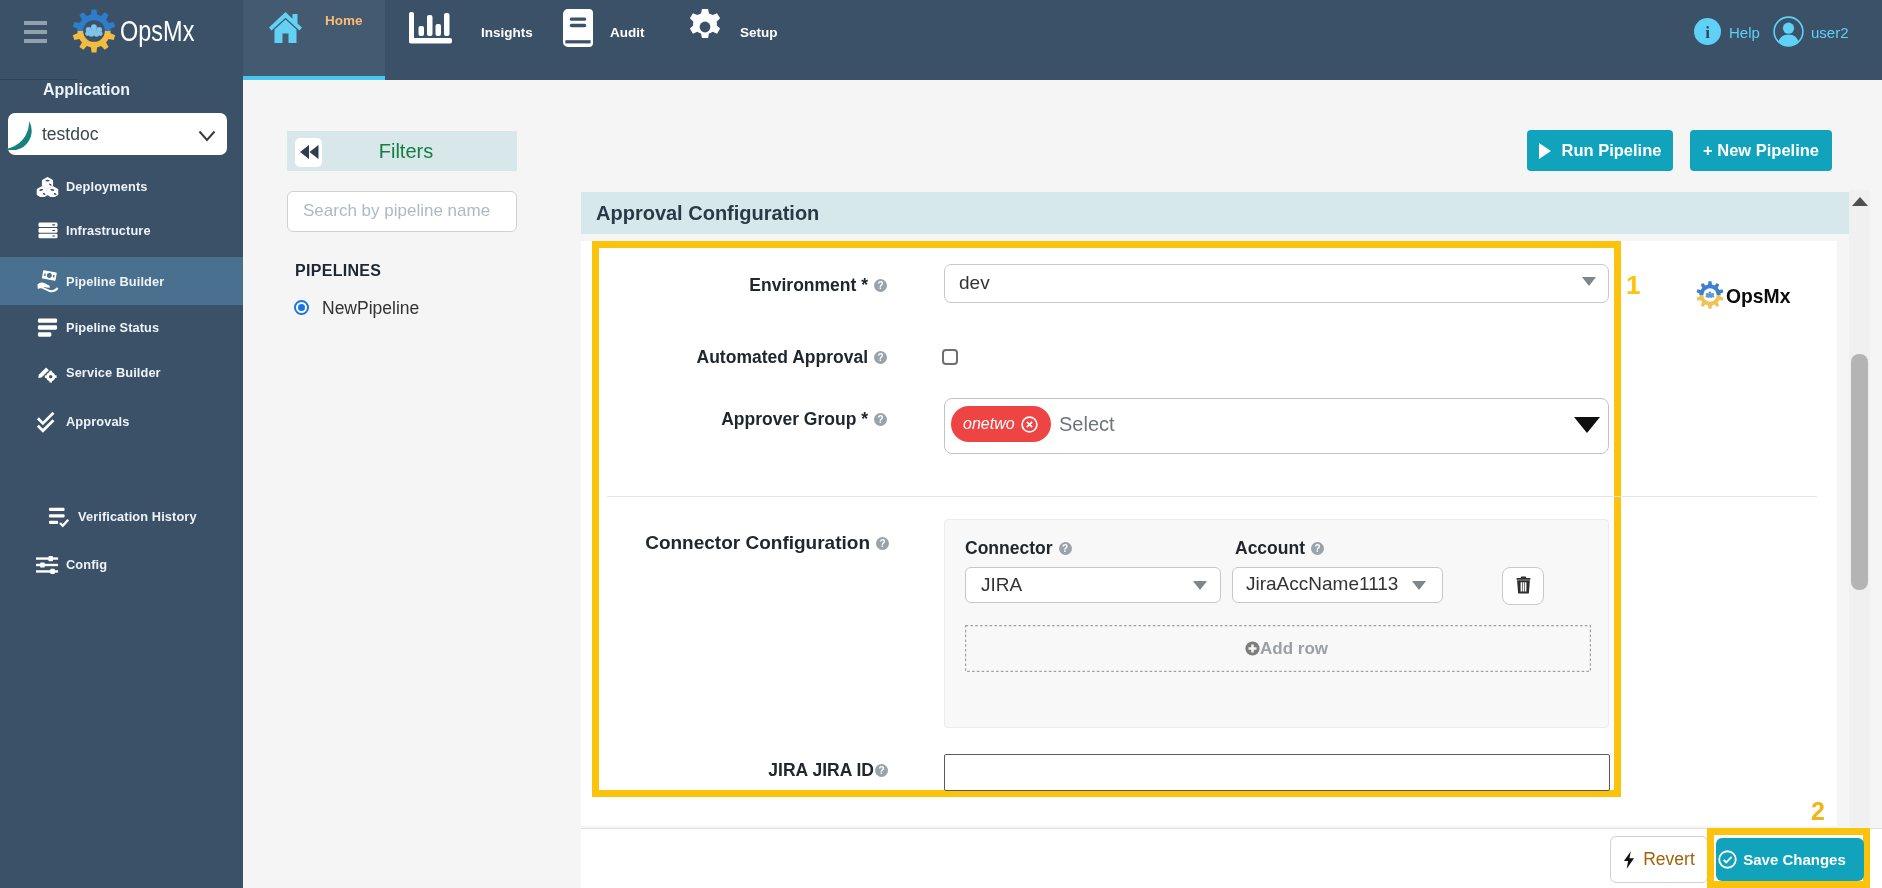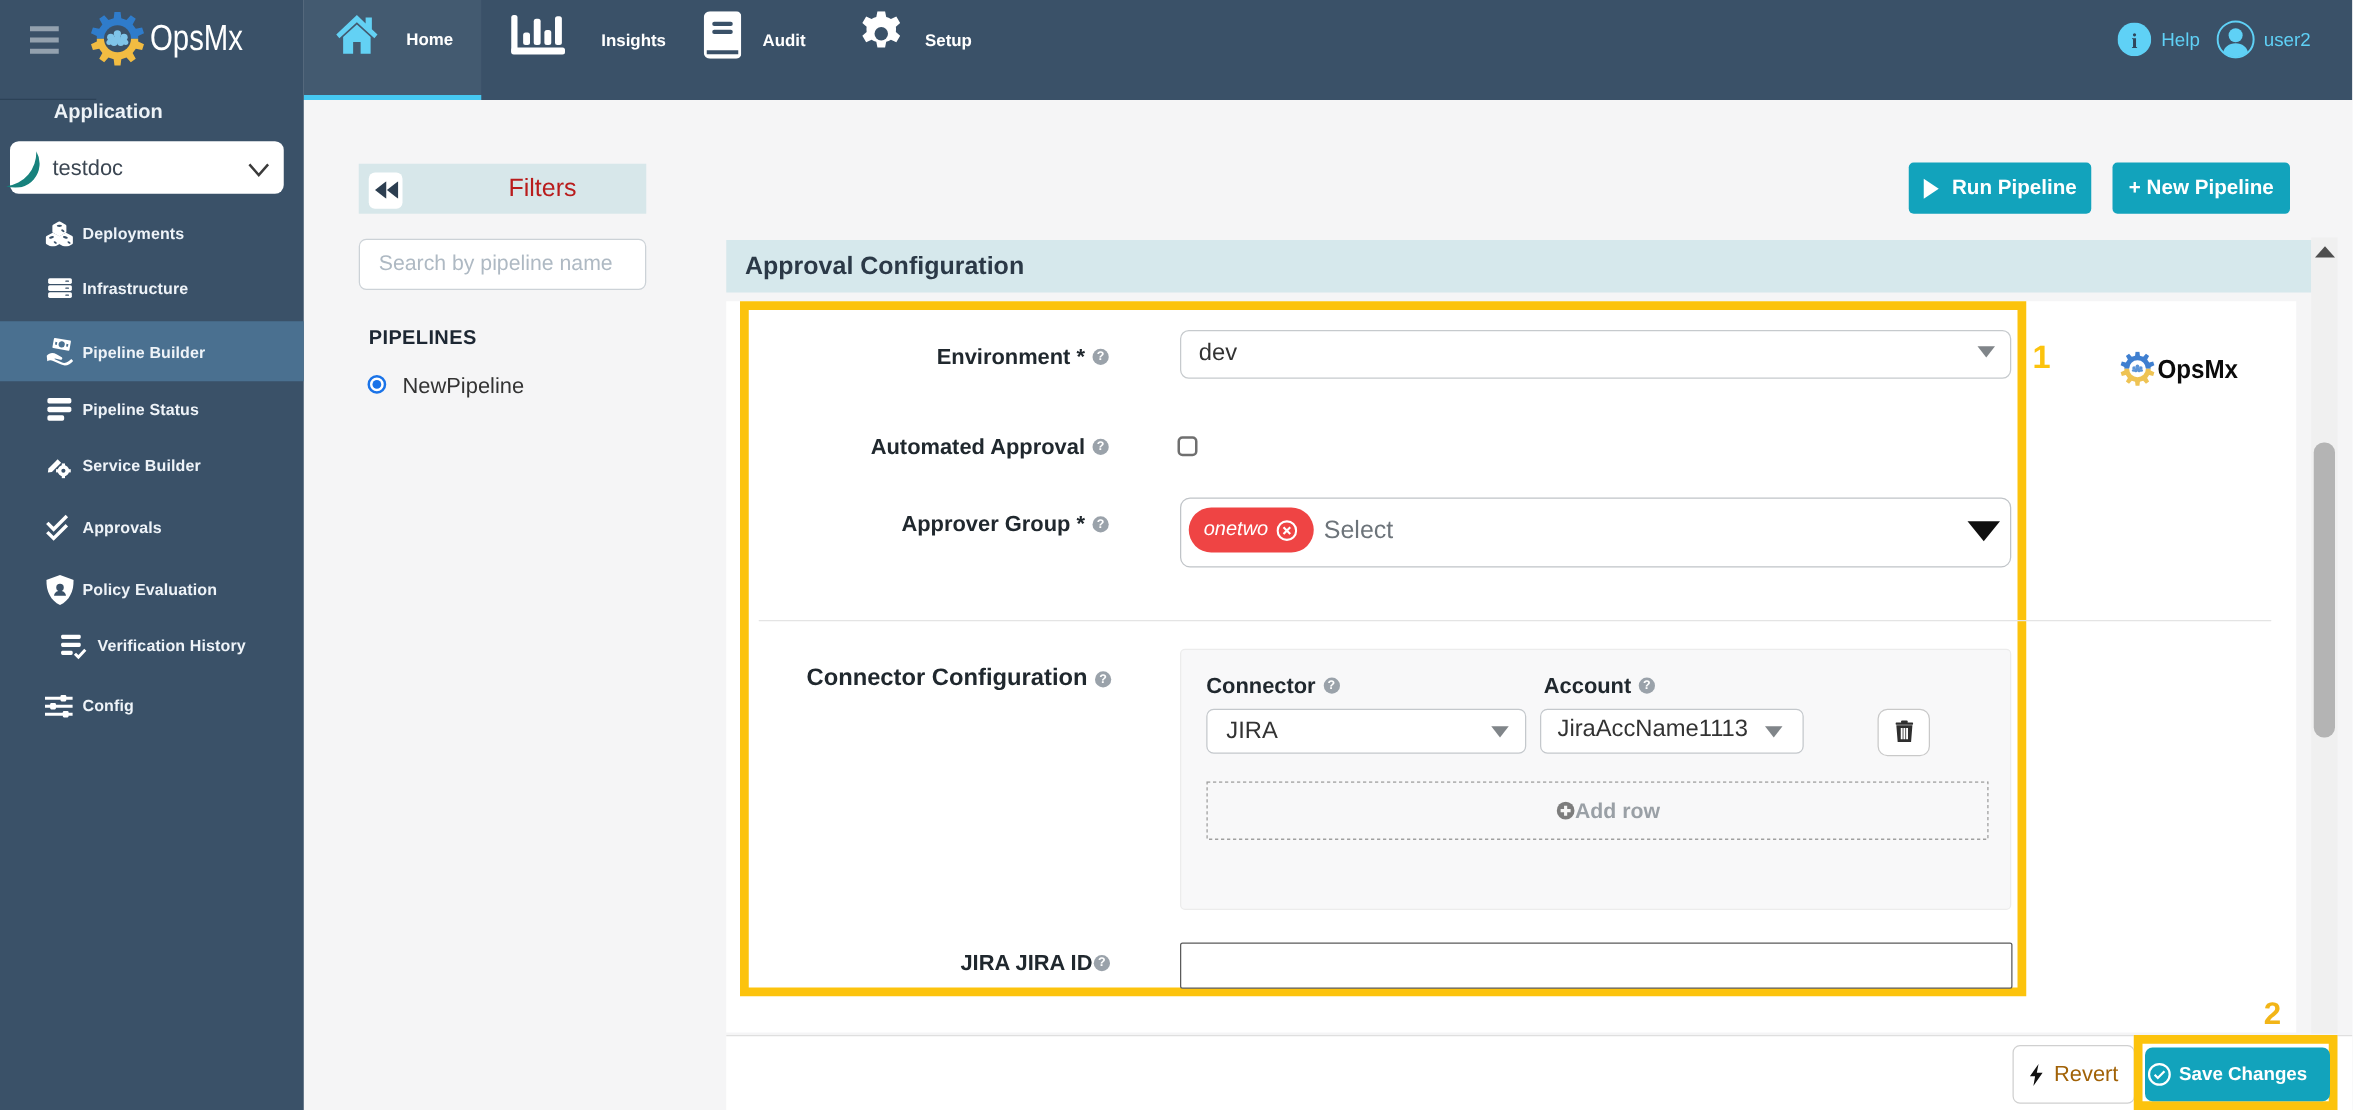--- a/index.html
+++ b/index.html
@@ -63,7 +63,7 @@
         <path d="M6.5 18.5 L17.5 8.5 L28.5 18.5 V32 H20.5 V22.5 H14.5 V32 H6.5 Z"></path>
       </g>
     </svg>
-    <div class="abs navtab-label" style="left:82px;top:24px;color:#ffffff;">Home</div>
+    <div class="abs navtab-label" style="left:82px;top:13px;color:#fdba74;">Home</div>
 
     <svg class="abs" style="left:165px;top:11px" width="45" height="33" viewBox="0 0 45 33">
       <g fill="#fff">

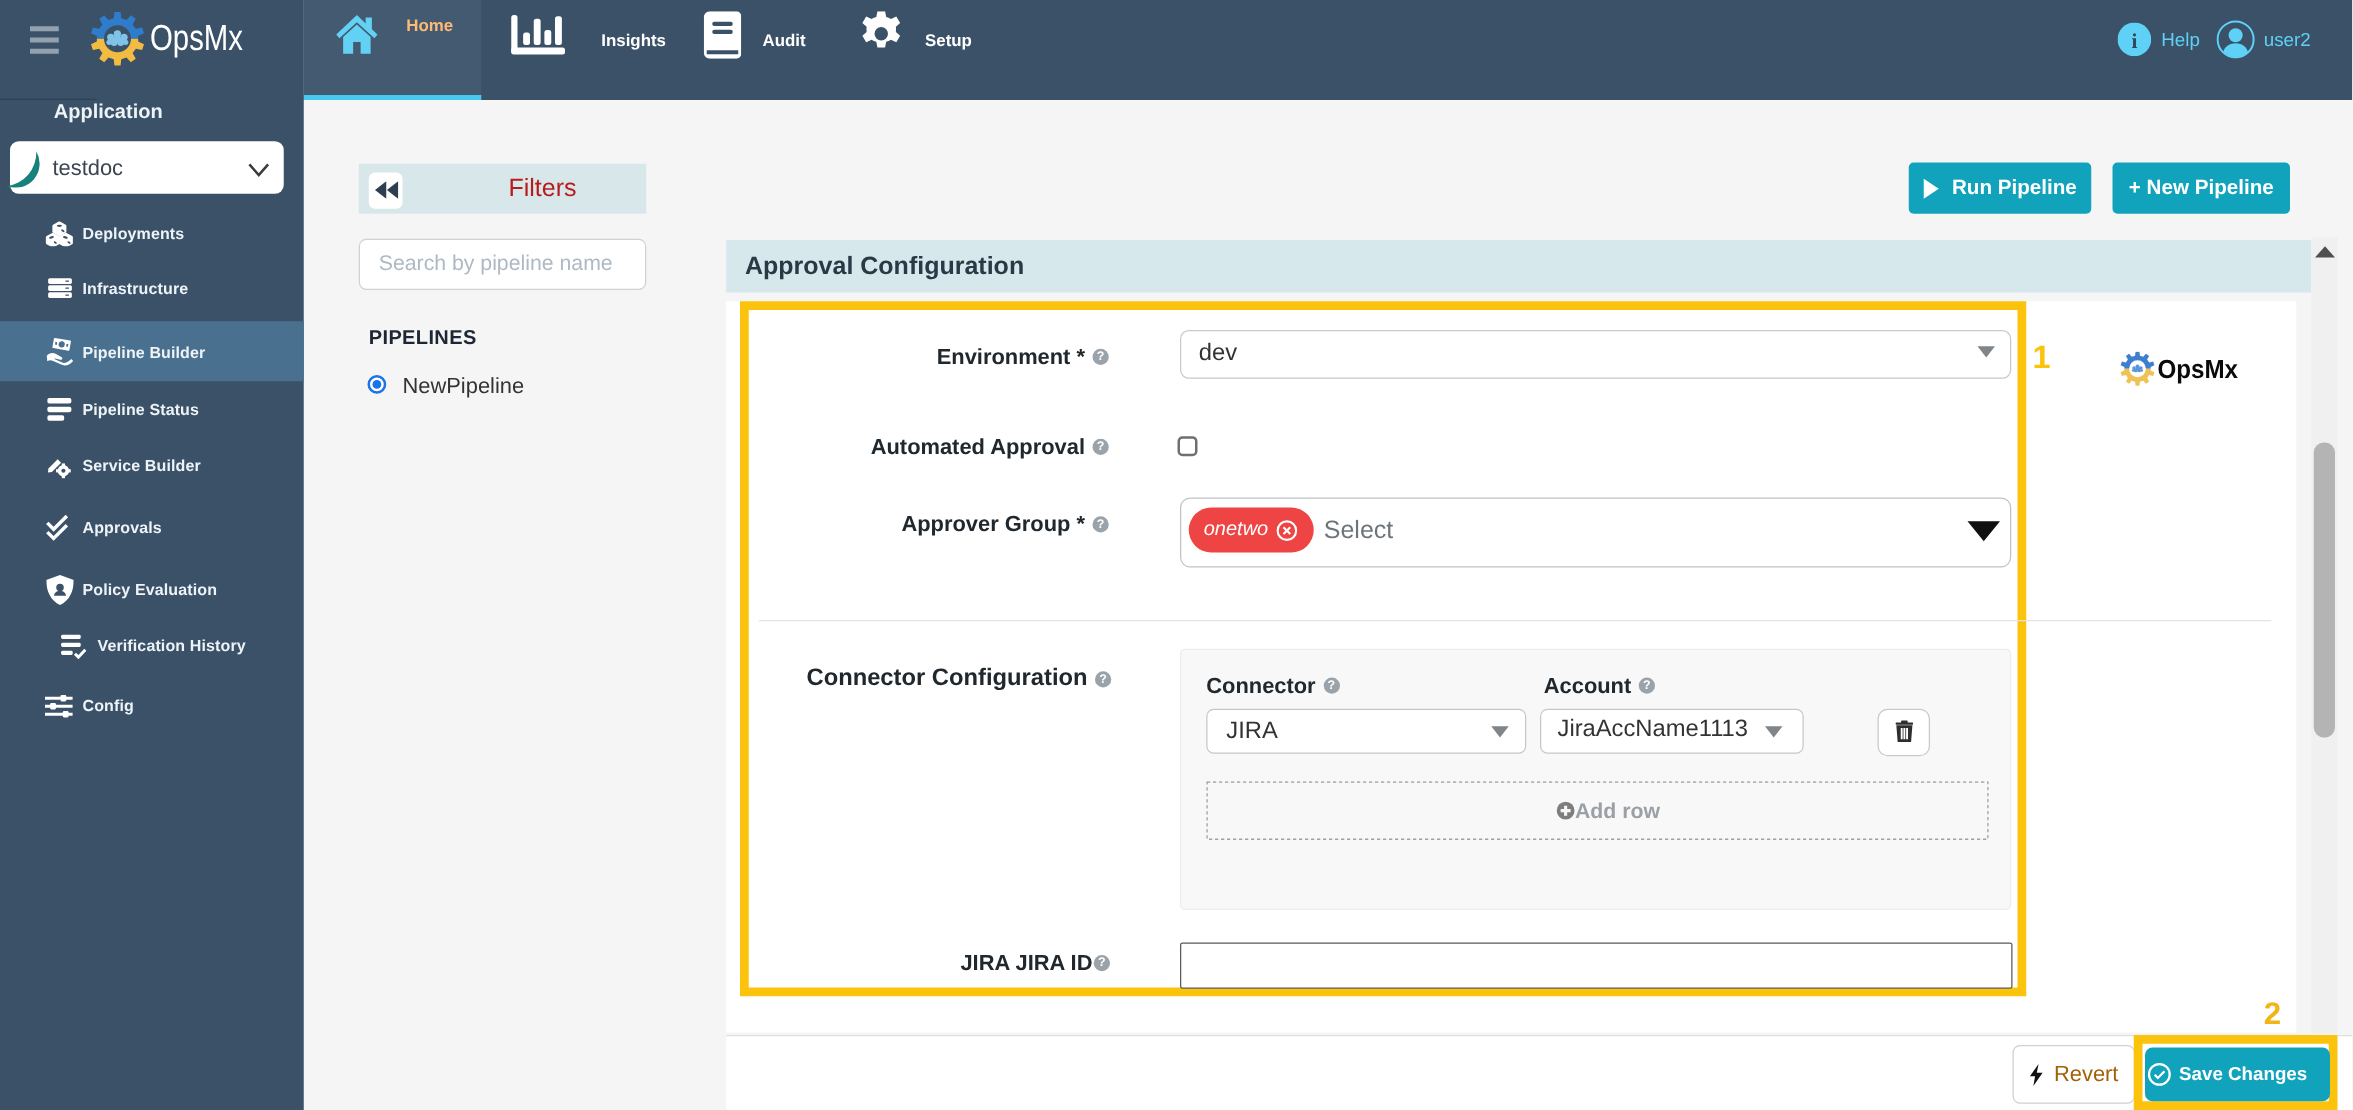--- a/index.html
+++ b/index.html
@@ -279,7 +279,7 @@
           <path d="M19.5 0 v14 L10.5 7 Z"></path>
         </g>
     </svg>
-    <div class="abs" style="left:344px;top:140px;width:180px;text-align:center;font-size:20px;color:#b91c1c;">Filters</div>
+    <div class="abs" style="left:316px;top:140px;width:180px;text-align:center;font-size:20px;color:#15803d;">Filters</div>
 
     <div class="abs" style="left:287px;top:191px;width:230px;height:41px;background:#fff;border:1px solid #ccd2d7;border-radius:6px;"></div>
     <div class="abs" style="left:303px;top:201px;font-size:17px;color:#aeb9c3;">Search by pipeline name</div>

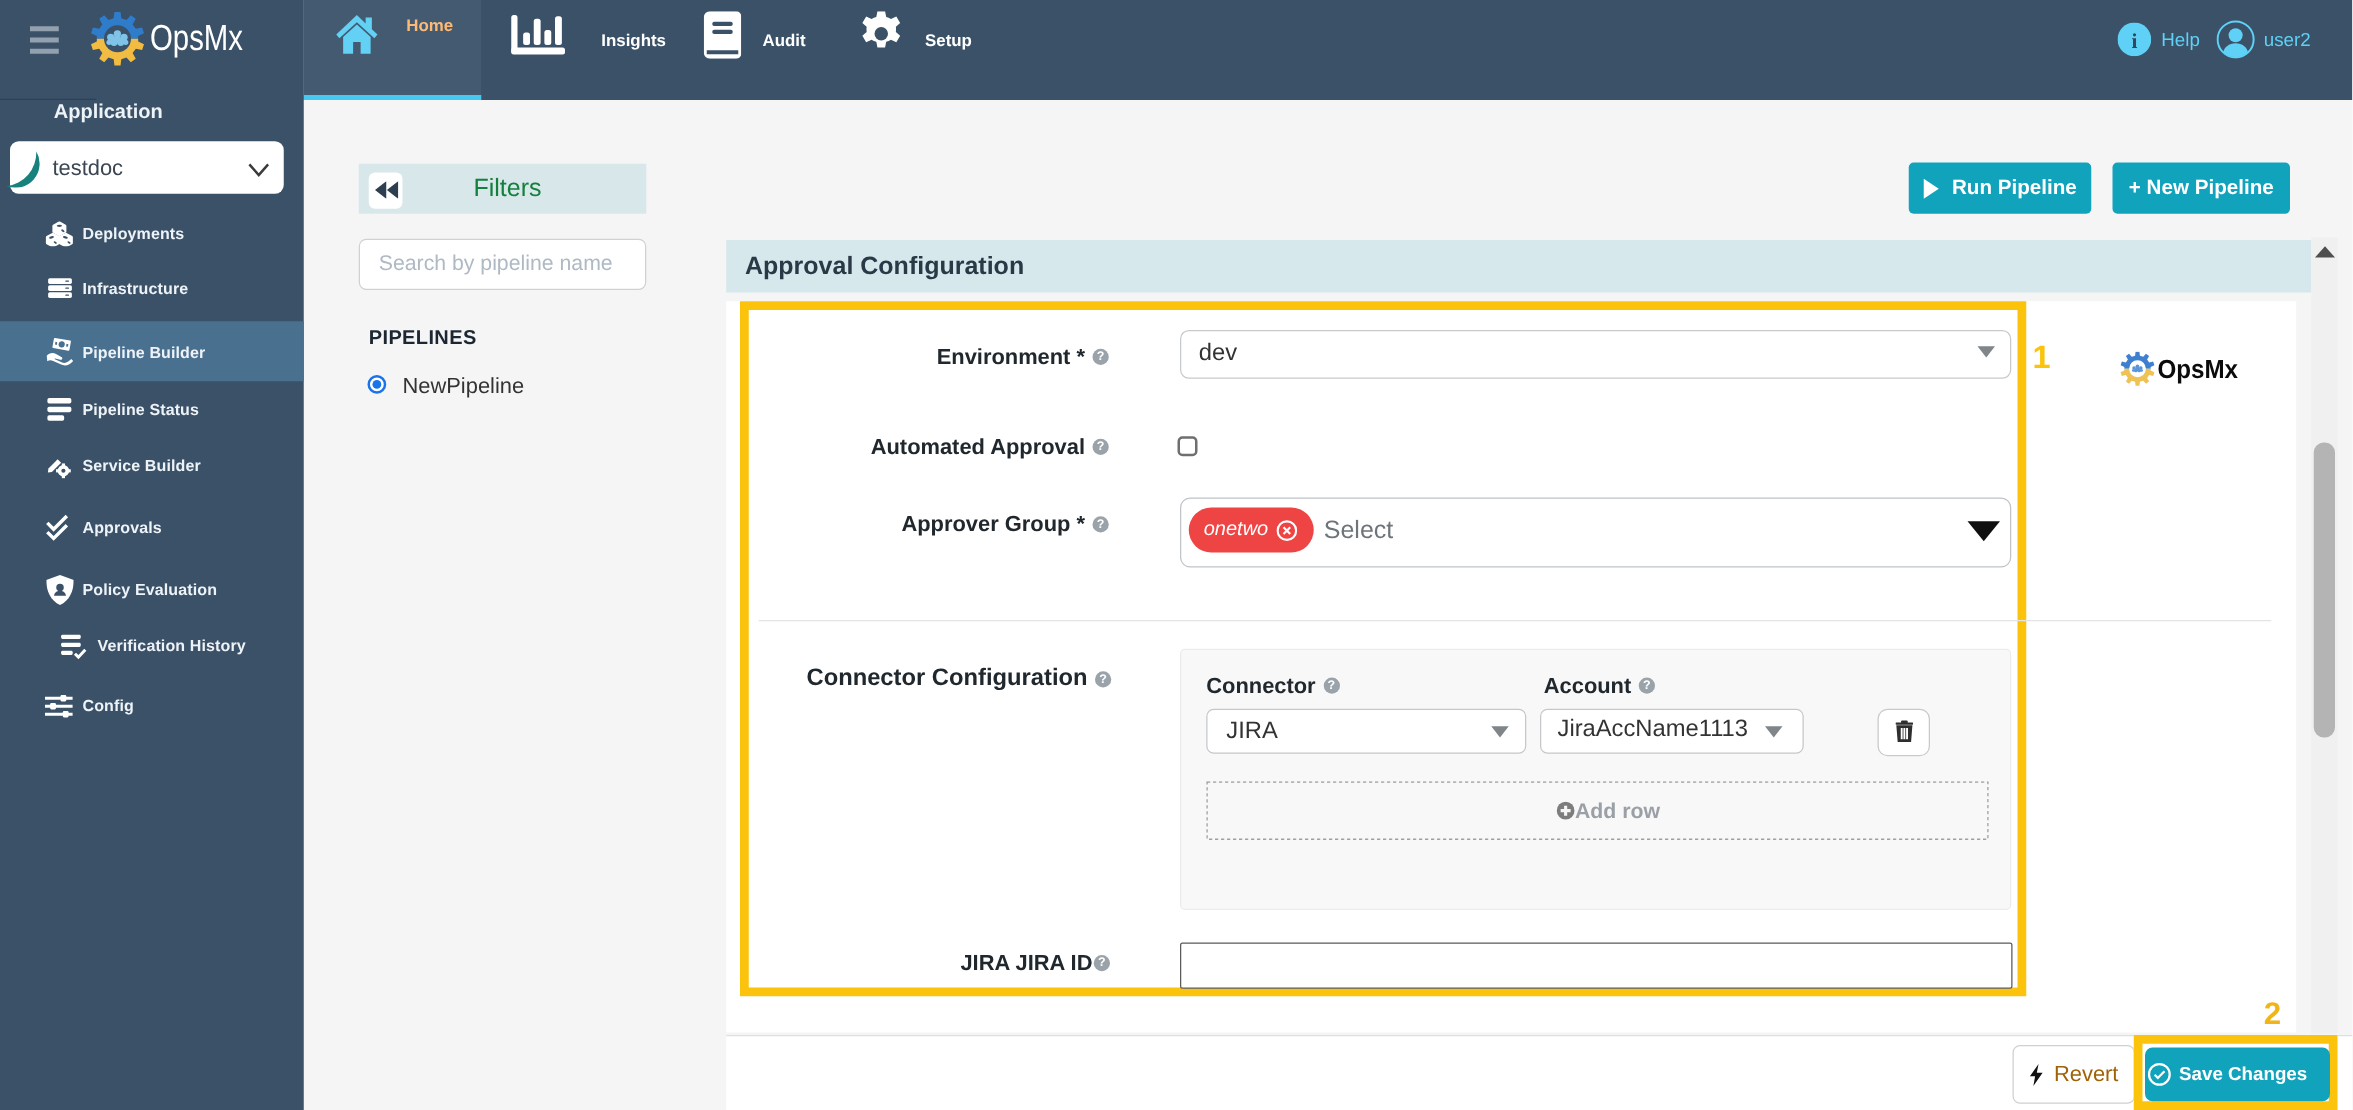--- a/index.html
+++ b/index.html
@@ -229,16 +229,6 @@
         </span>
       <span class="mi-label">Approvals</span>
     </div>
-    <div class="menu-item" style="top:449px;">
-      <span class="mi-icon">
-          <svg width="22" height="24" viewBox="0 0 22 24">
-            <path fill="#fff" d="M11 0 L22 4 C22 13 18.5 20.5 11 24 C3.5 20.5 0 13 0 4 Z"></path>
-            <circle cx="11" cy="10" r="3" fill="#3a5168"></circle>
-            <path d="M11 12.5 c-2.8 0 -4.5 1.7 -4.8 4 h9.6 c-.3-2.3 -2-4 -4.8-4 Z" fill="#3a5168"></path>
-          </svg>
-        </span>
-      <span class="mi-label">Policy Evaluation</span>
-    </div>
     <div class="menu-item" style="top:494px;margin-left:12px;">
       <span class="mi-icon">
           <svg width="25" height="22" viewBox="0 0 25 22">

